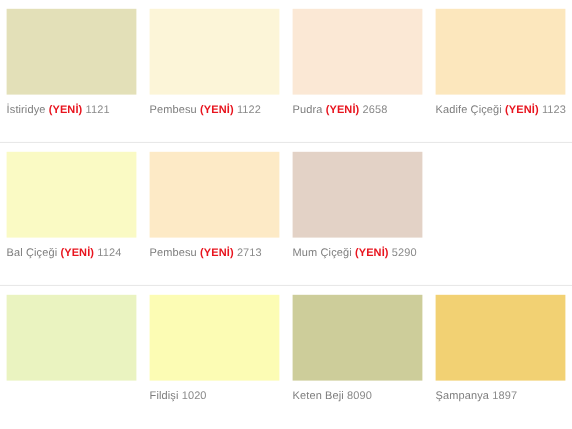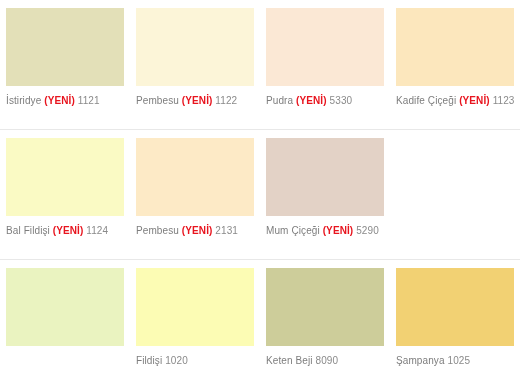--- a/index.html
+++ b/index.html
@@ -84,7 +84,7 @@
       </div>
       <div class="swatch-cell">
         <div class="swatch-chip" style="background-color: rgb(251, 232, 213);"></div>
-        <div class="swatch-label"><span class="swatch-name">Pudra</span> <span class="badge-new">(YENİ)</span> <span class="swatch-code">5330</span></div>
+        <div class="swatch-label"><span class="swatch-name">Pudra</span> <span class="badge-new">(YENİ)</span> <span class="swatch-code">2658</span></div>
       </div>
       <div class="swatch-cell">
         <div class="swatch-chip" style="background-color: rgb(252, 231, 189);"></div>

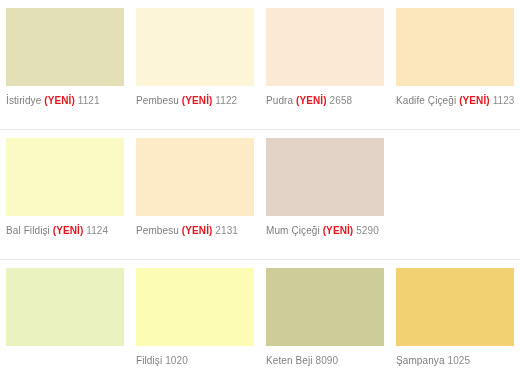--- a/index.html
+++ b/index.html
@@ -94,7 +94,7 @@
     <div class="swatch-row">
       <div class="swatch-cell">
         <div class="swatch-chip" style="background-color: rgb(250, 250, 196);"></div>
-        <div class="swatch-label"><span class="swatch-name">Bal Fildişi</span> <span class="badge-new">(YENİ)</span> <span class="swatch-code">1124</span></div>
+        <div class="swatch-label"><span class="swatch-name">Bal Çiçeği</span> <span class="badge-new">(YENİ)</span> <span class="swatch-code">1124</span></div>
       </div>
       <div class="swatch-cell">
         <div class="swatch-chip" style="background-color: rgb(253, 234, 198);"></div>

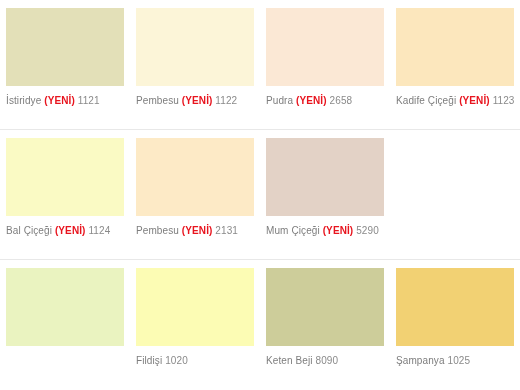--- a/index.html
+++ b/index.html
@@ -98,7 +98,7 @@
       </div>
       <div class="swatch-cell">
         <div class="swatch-chip" style="background-color: rgb(253, 234, 198);"></div>
-        <div class="swatch-label"><span class="swatch-name">Pembesu</span> <span class="badge-new">(YENİ)</span> <span class="swatch-code">2131</span></div>
+        <div class="swatch-label"><span class="swatch-name">Pembesu</span> <span class="badge-new">(YENİ)</span> <span class="swatch-code">2713</span></div>
       </div>
       <div class="swatch-cell">
         <div class="swatch-chip" style="background-color: rgb(227, 210, 198);"></div>

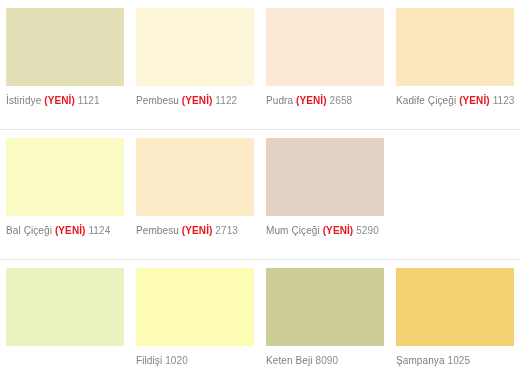--- a/index.html
+++ b/index.html
@@ -119,7 +119,7 @@
       </div>
       <div class="swatch-cell">
         <div class="swatch-chip" style="background-color: rgb(242, 209, 115);"></div>
-        <div class="swatch-label"><span class="swatch-name">Şampanya</span> <span class="swatch-code">1025</span></div>
+        <div class="swatch-label"><span class="swatch-name">Şampanya</span> <span class="swatch-code">1897</span></div>
       </div>
     </div>
   </div>

